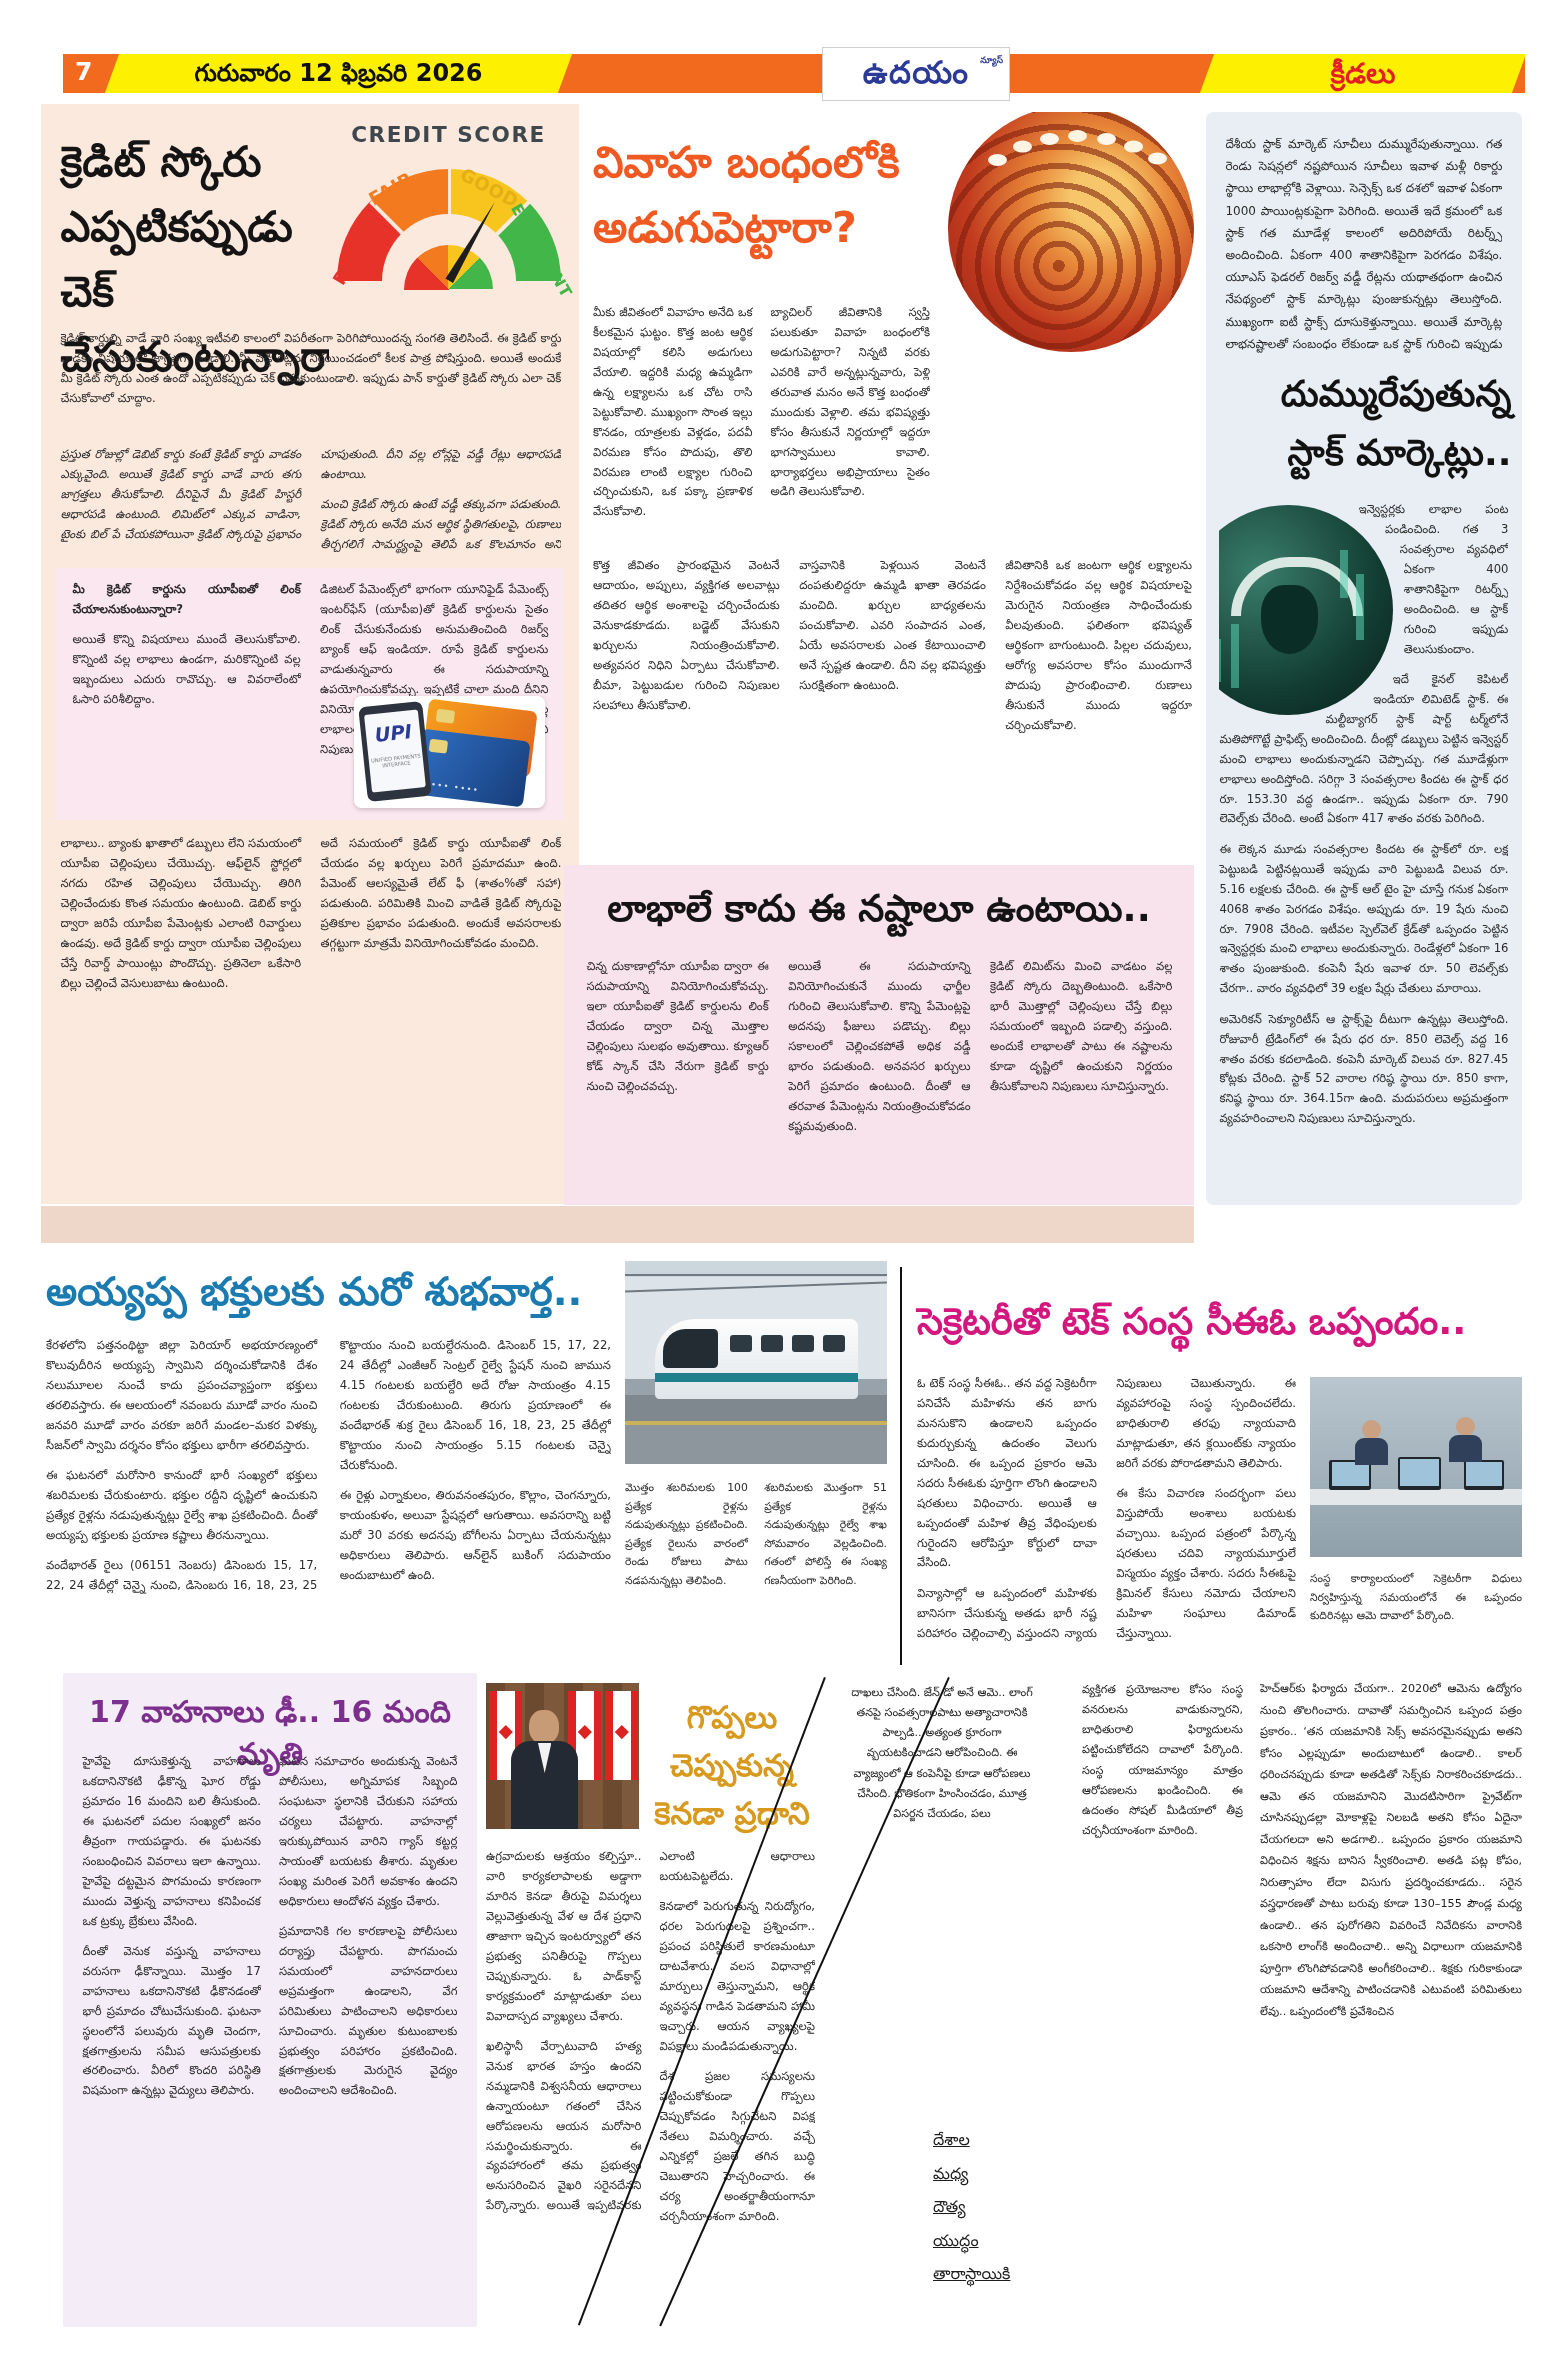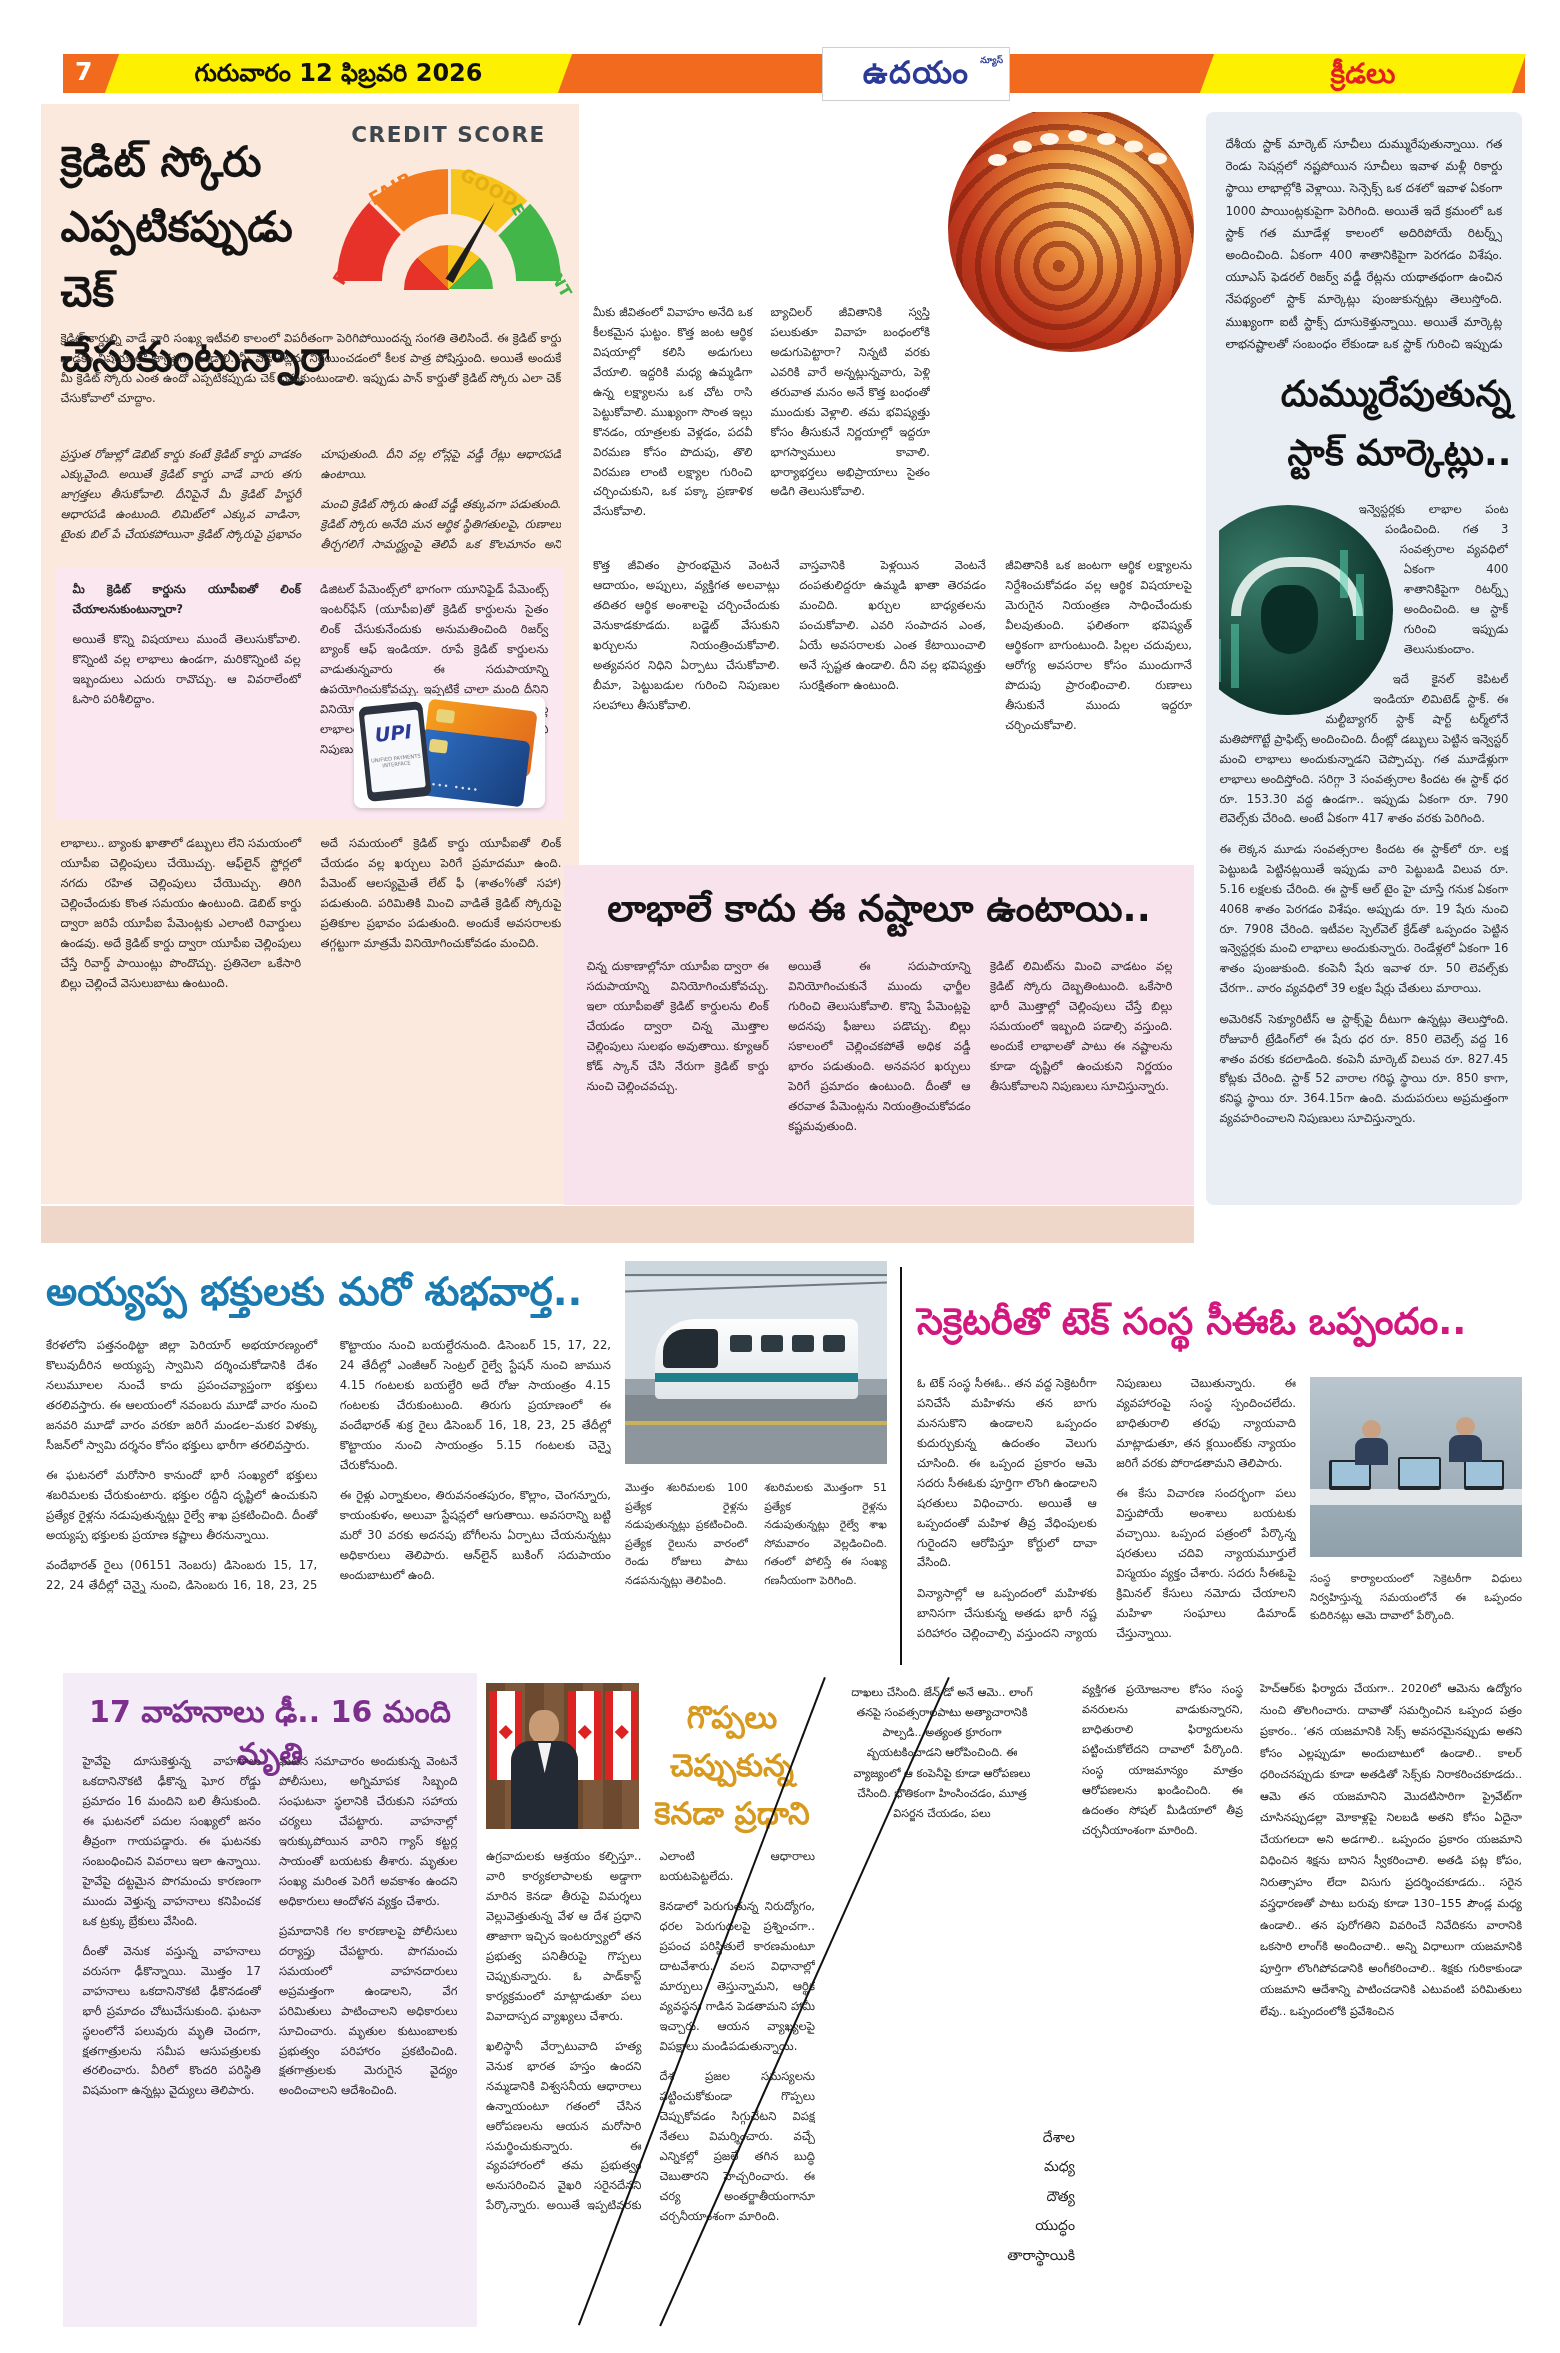--- a/index.html
+++ b/index.html
@@ -217,6 +217,7 @@
   </div>
 
   <div class="abs art-marriage clip">
+    <div class="m-head">వివాహ బంధంలోకి అడుగుపెట్టారా?</div>
     <div class="wed-img">
       <div class="wed-rings"></div>
       <div class="wed-petals"></div>

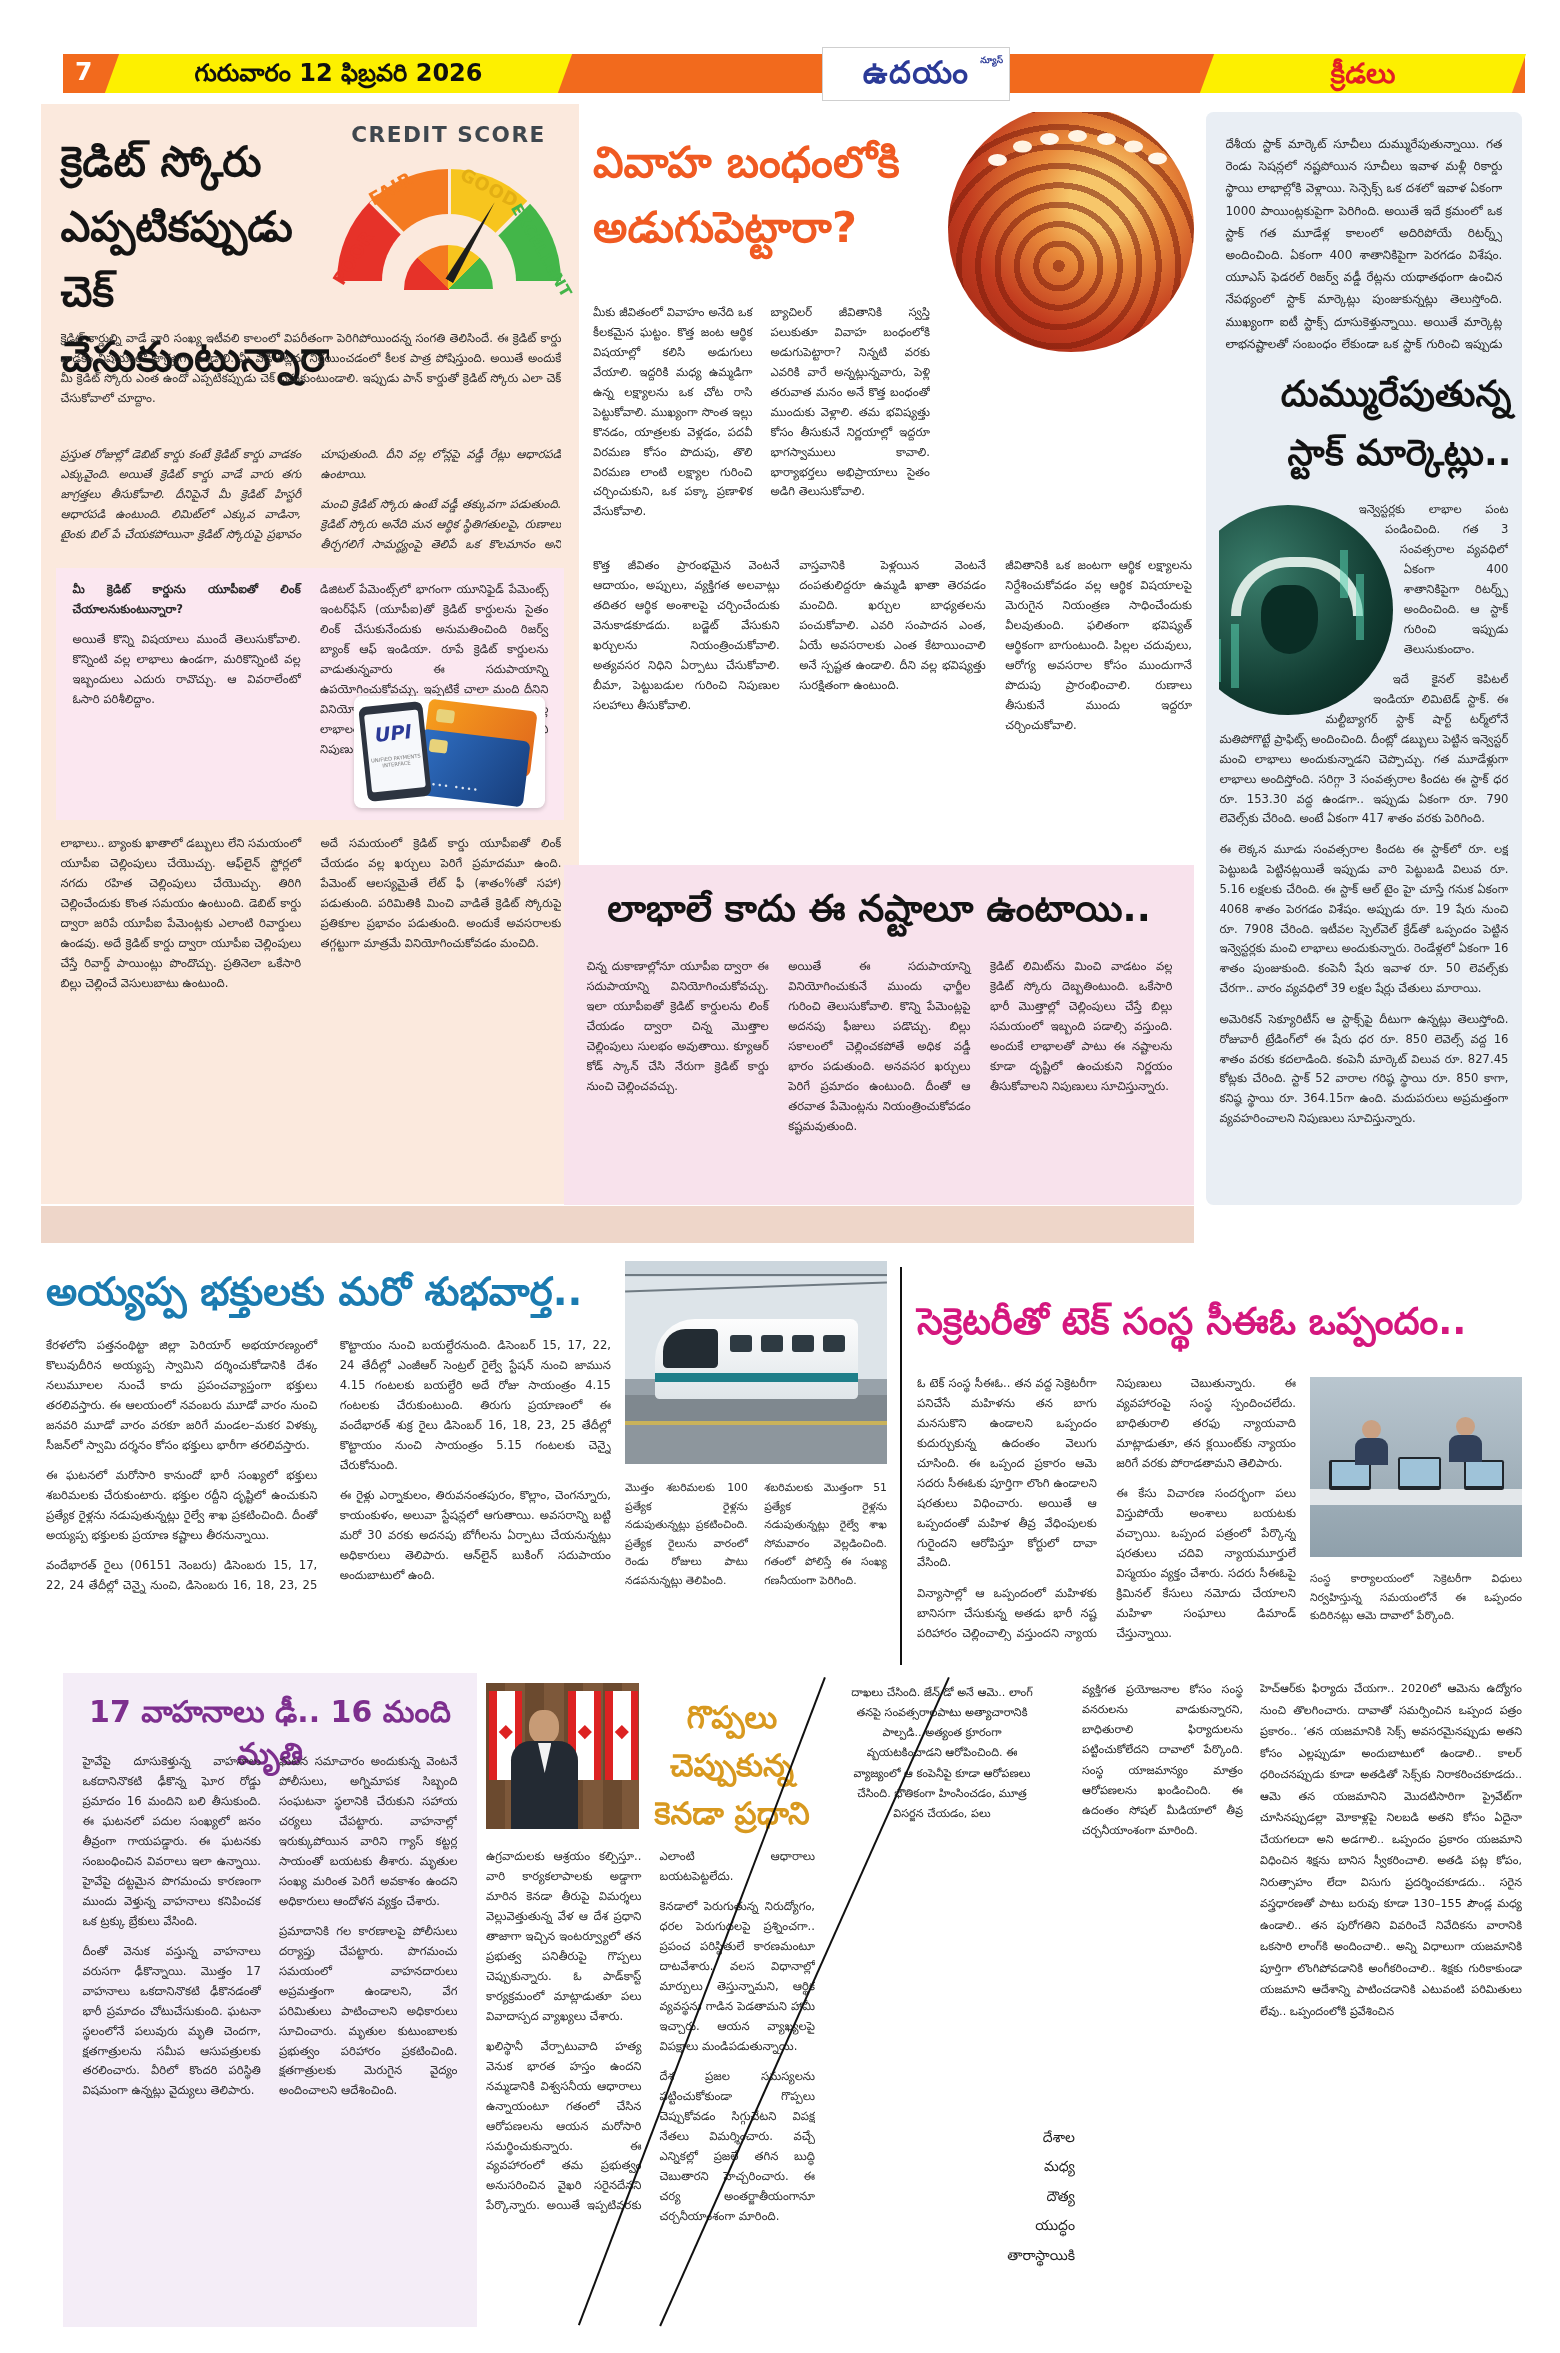--- a/index.html
+++ b/index.html
@@ -132,7 +132,7 @@
   
   .diag{position:absolute;width:2.2px;background:#111;transform-origin:top left;}
   .wedge-note{left:848px;top:1683px;width:188px;height:422px;text-align:center;font-size:11.2px;line-height:1.8;}
-  .wedge-words{left:933px;top:2123px;width:142px;text-align:right;font-size:14px;line-height:2.1;}
+  .wedge-words{left:933px;top:2123px;width:142px;text-align:left;font-size:16px;line-height:2.1;text-decoration:underline;}
   .mid-col{left:1082px;top:1680px;width:161px;height:411px;font-size:11.2px;line-height:1.8;text-align:justify;}
   .tech-cont{left:1260px;top:1678px;width:262px;height:650px;font-size:11.2px;line-height:1.92;text-align:justify;}
 </style>

